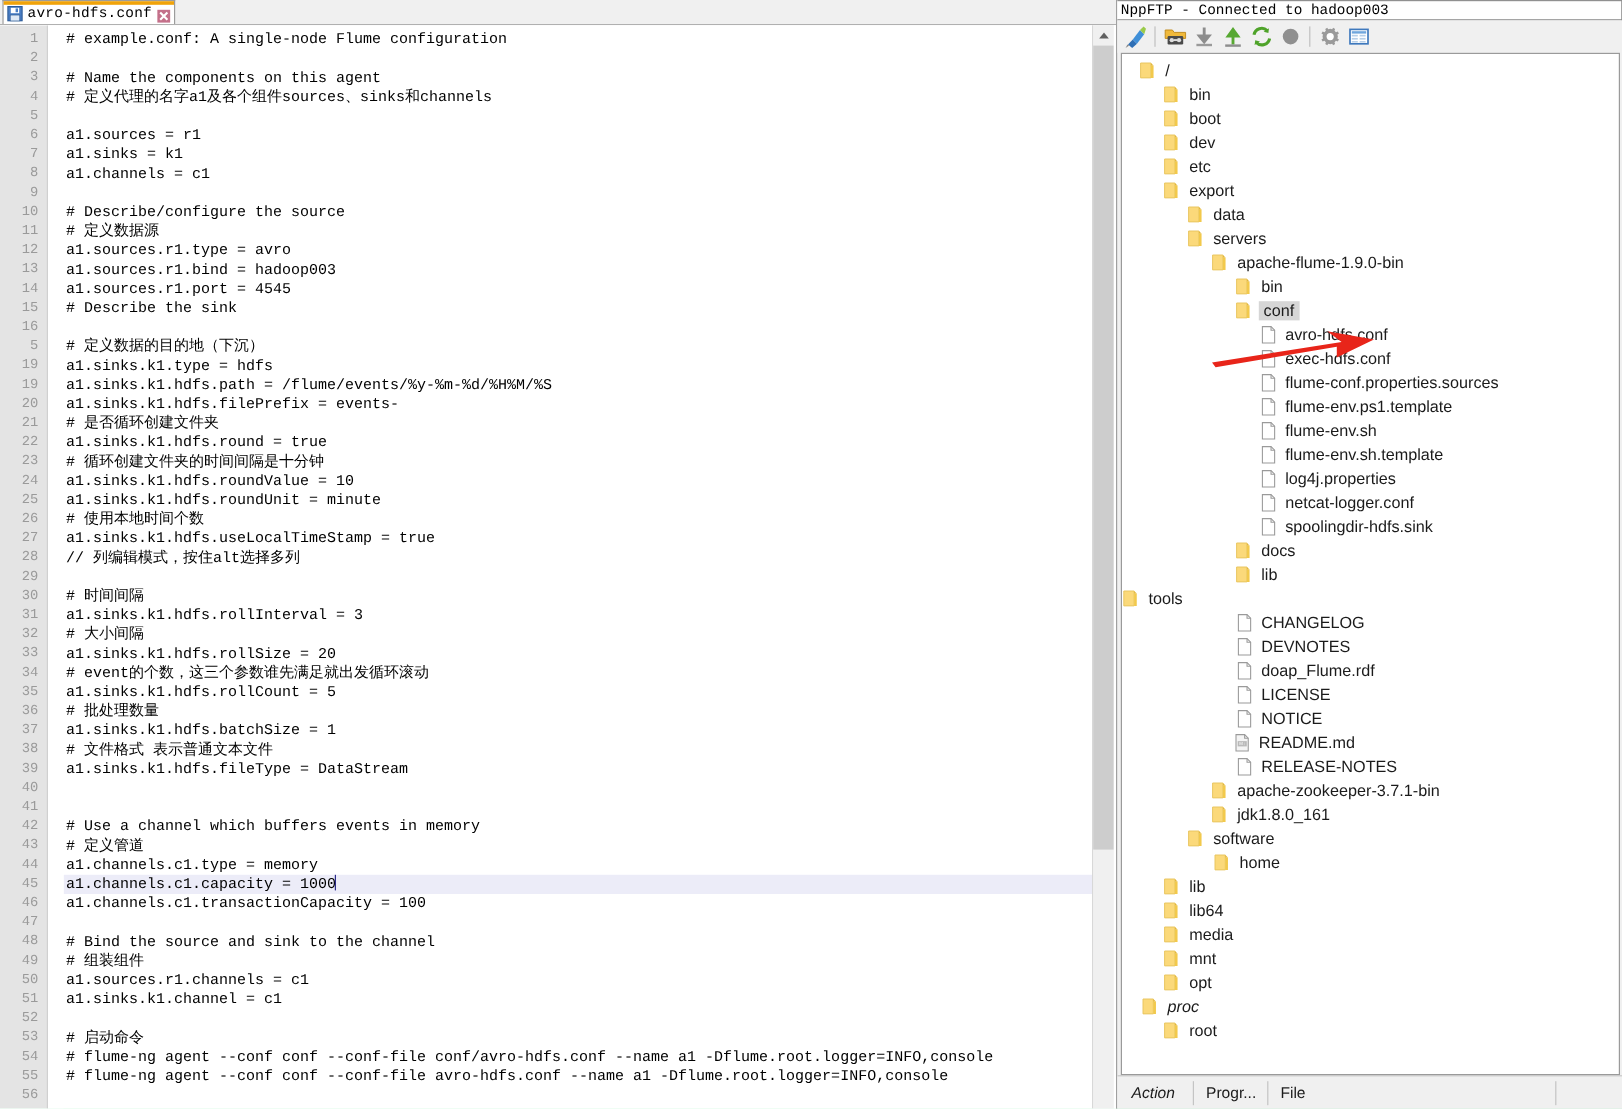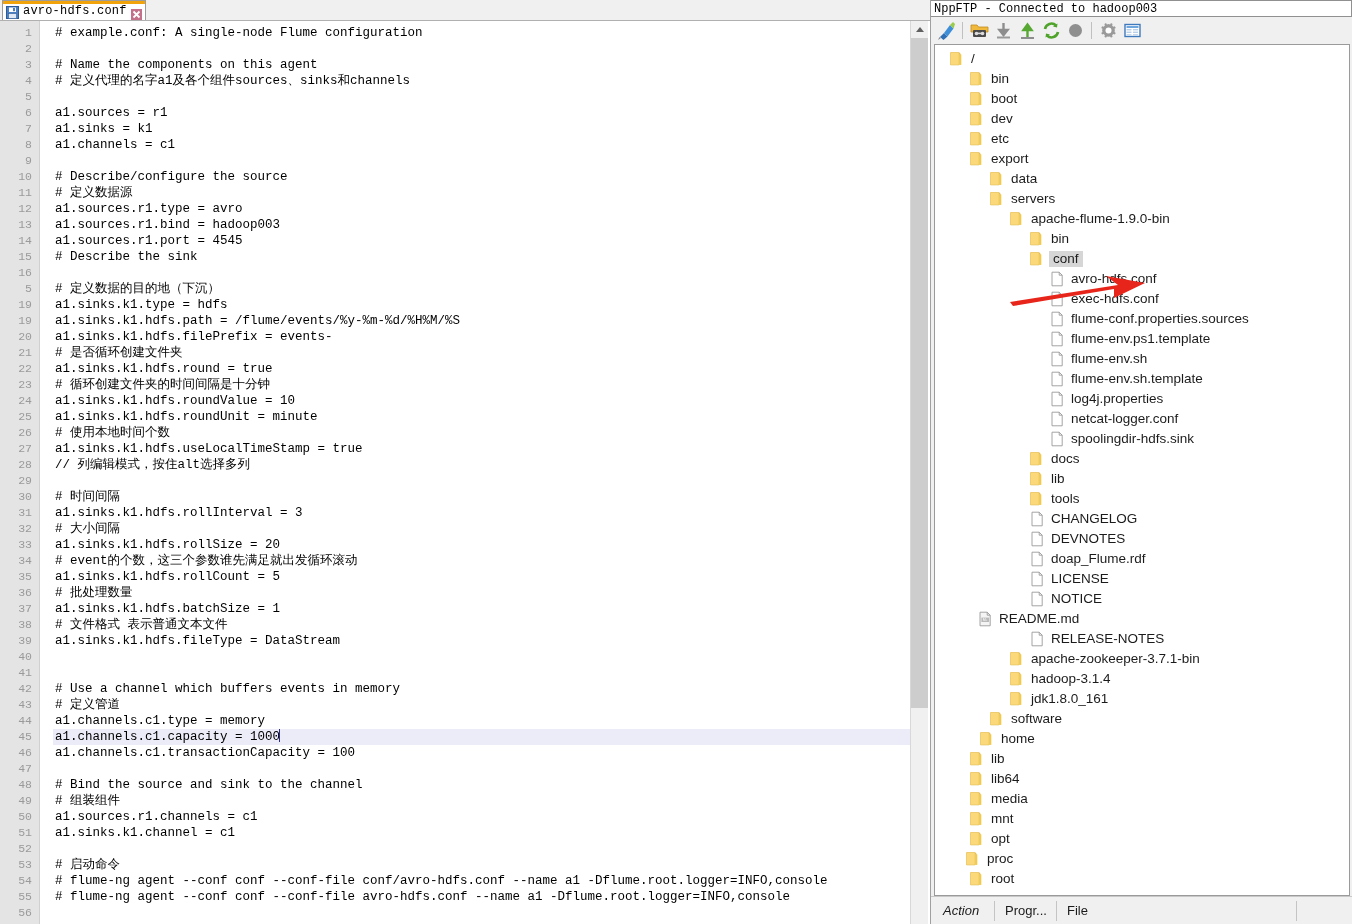--- a/index.html
+++ b/index.html
@@ -686,7 +686,7 @@
               </svg></span>
             <span class="tr-label">lib</span>
           </div>
-          <div class="tr" style="padding-left: 94px;">
+          <div class="tr" style="">
             <span class="tr-ico"><svg viewBox="0 0 17 16" width="17" height="16">
                 <path d="M1.5 1.5 h8.6 v12.4 h-8.6 z" fill="#fbd97a" stroke="#e8c45e" stroke-width="0.8"></path>
                 <path d="M10.1 3.5 h2.2 v10.4 h-2.2 z" fill="#f2c94c"></path>

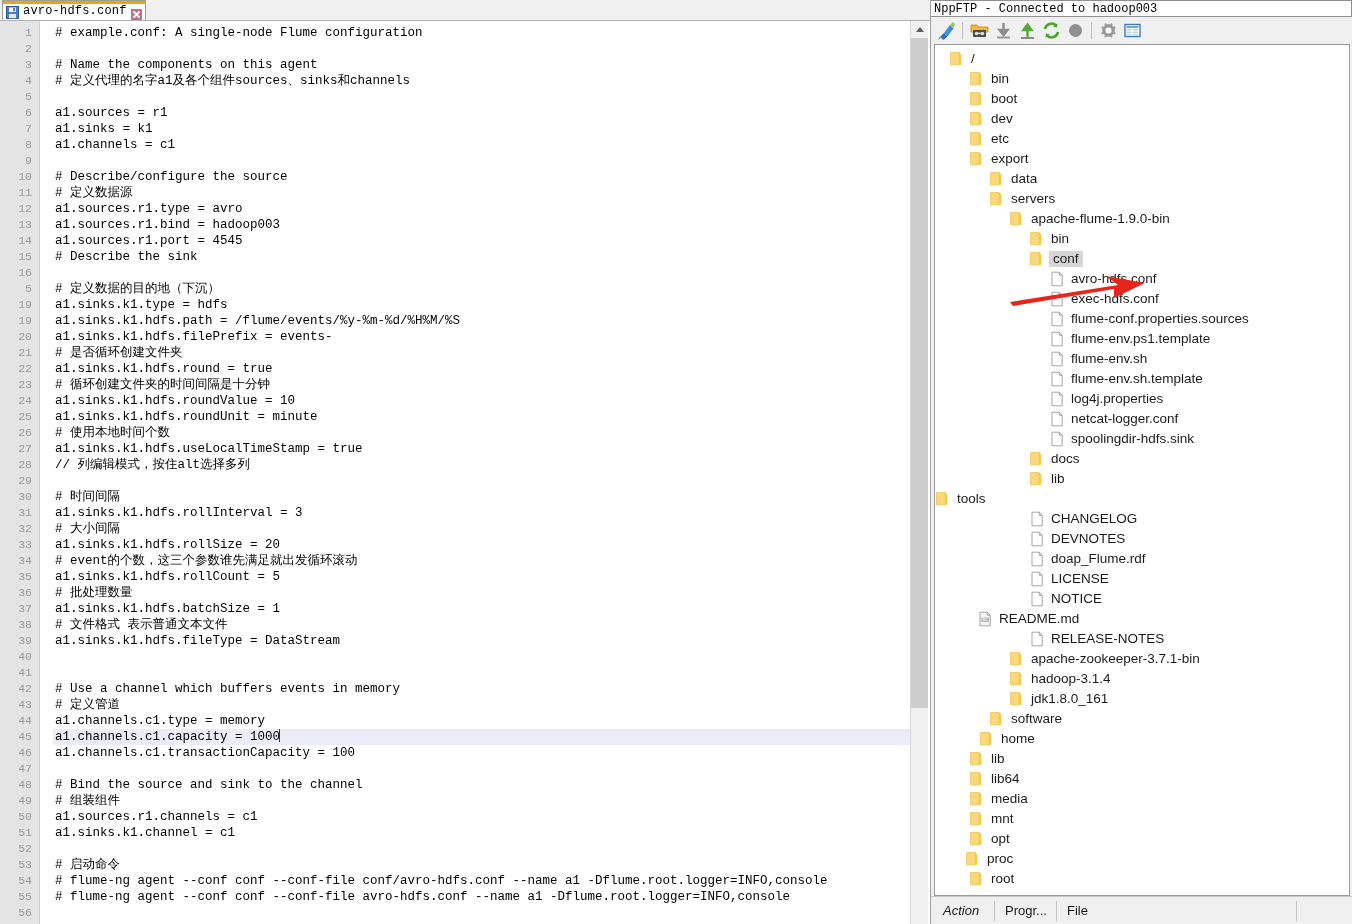--- a/index.html
+++ b/index.html
@@ -729,7 +729,7 @@
               </svg></span>
             <span class="tr-label">NOTICE</span>
           </div>
-          <div class="tr" style="padding-left: 42px;">
+          <div class="tr" style="padding-left: 92px;">
             <span class="tr-ico"><svg viewBox="0 0 17 16" width="17" height="16">
                 <path d="M3 1.2 h7.2 l3 3 v10.6 h-10.2 z" fill="#f4f4f4" stroke="#9a9a9a" stroke-width="0.9"></path>
                 <path d="M10.2 1.2 v3 h3" fill="none" stroke="#9a9a9a" stroke-width="0.9"></path>

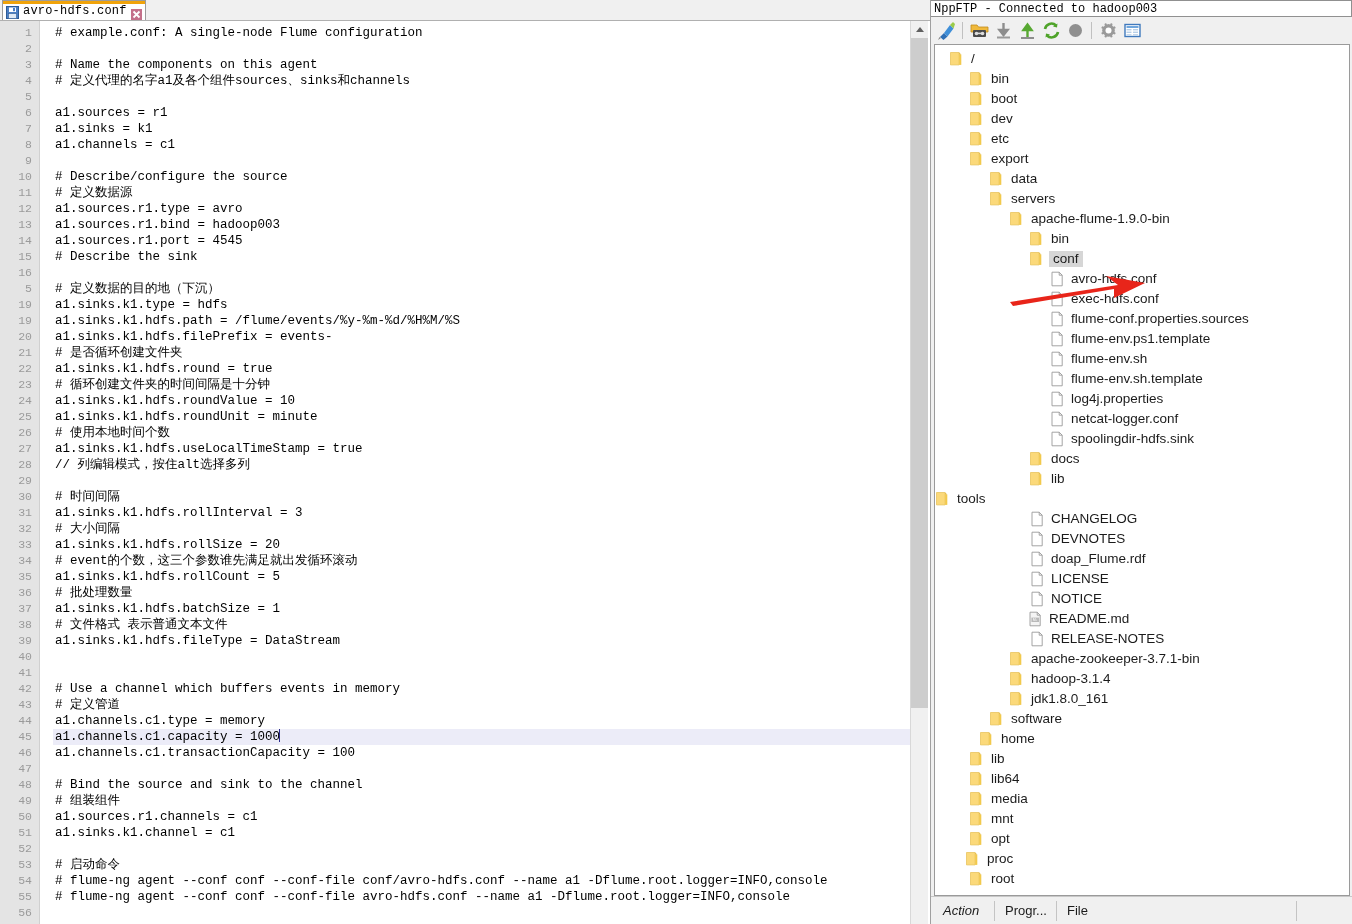--- a/index.html
+++ b/index.html
@@ -759,14 +759,6 @@
                 <path d="M10.1 3.5 h2.2 v10.4 h-2.2 z" fill="#f2c94c"></path>
                 <path d="M10.1 1.5 l2.2 2 h-2.2 z" fill="#e2b63a"></path>
               </svg></span>
-            <span class="tr-label">hadoop-3.1.4</span>
-          </div>
-          <div class="tr" style="padding-left: 74px;">
-            <span class="tr-ico"><svg viewBox="0 0 17 16" width="17" height="16">
-                <path d="M1.5 1.5 h8.6 v12.4 h-8.6 z" fill="#fbd97a" stroke="#e8c45e" stroke-width="0.8"></path>
-                <path d="M10.1 3.5 h2.2 v10.4 h-2.2 z" fill="#f2c94c"></path>
-                <path d="M10.1 1.5 l2.2 2 h-2.2 z" fill="#e2b63a"></path>
-              </svg></span>
             <span class="tr-label">jdk1.8.0_161</span>
           </div>
           <div class="tr" style="padding-left: 54px;">

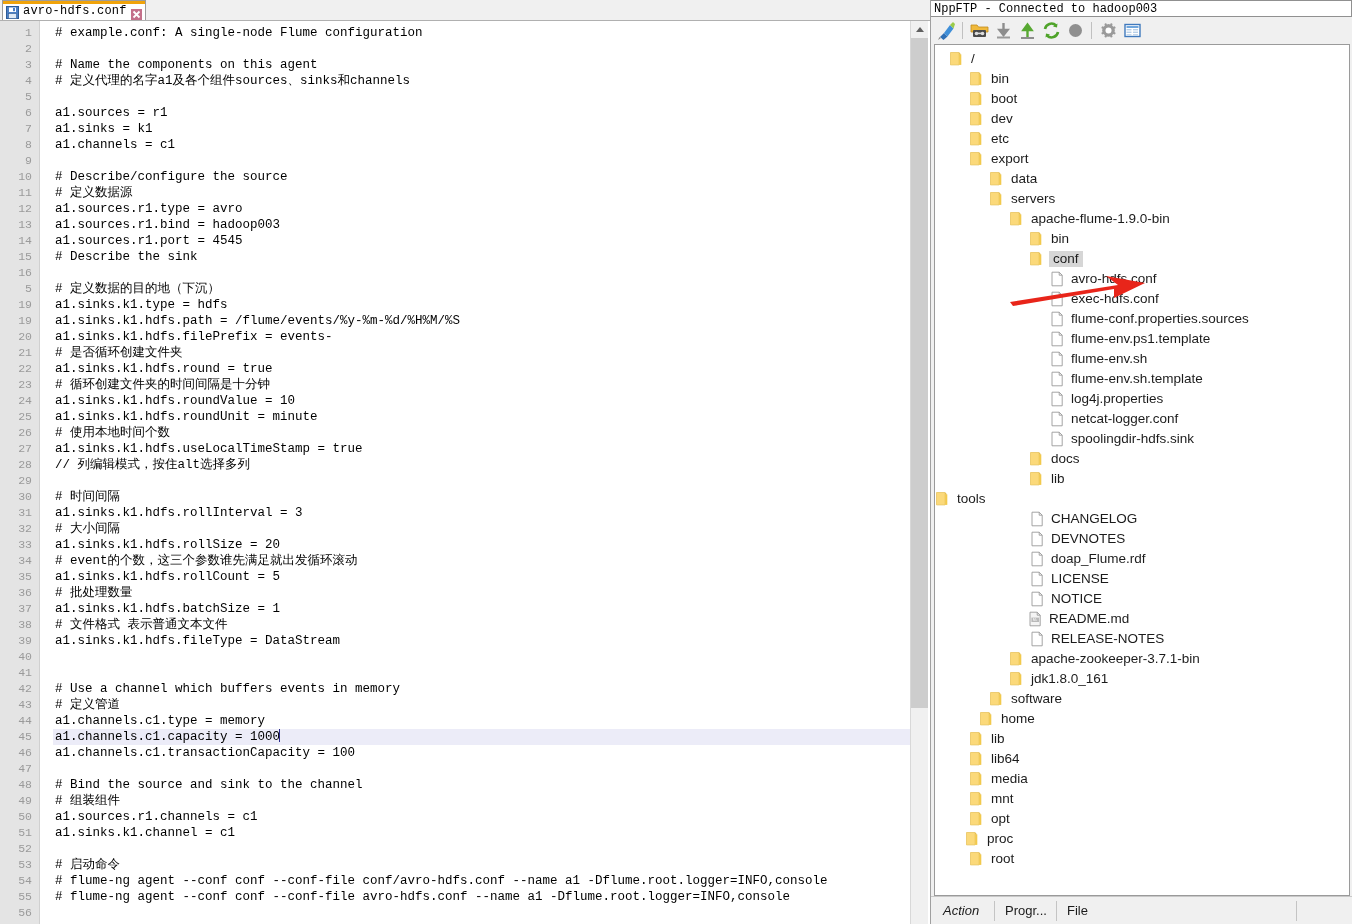--- a/index.html
+++ b/index.html
@@ -769,7 +769,7 @@
               </svg></span>
             <span class="tr-label">software</span>
           </div>
-          <div class="tr" style="padding-left: 44px;">
+          <div class="tr" style="padding-left: 44px; margin-left: 32px;">
             <span class="tr-ico"><svg viewBox="0 0 17 16" width="17" height="16">
                 <path d="M1.5 1.5 h8.6 v12.4 h-8.6 z" fill="#fbd97a" stroke="#e8c45e" stroke-width="0.8"></path>
                 <path d="M10.1 3.5 h2.2 v10.4 h-2.2 z" fill="#f2c94c"></path>

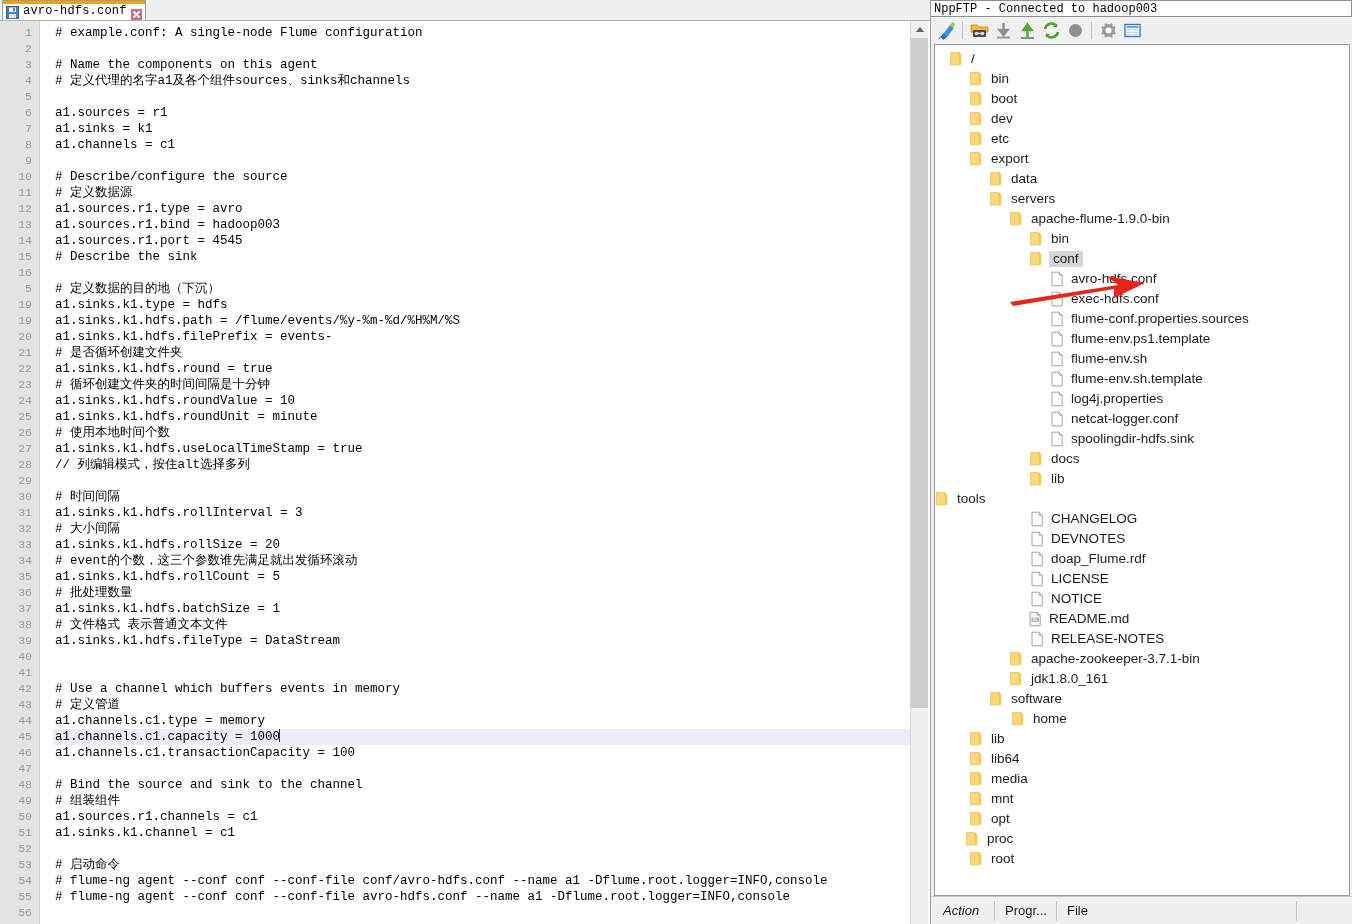--- a/index.html
+++ b/index.html
@@ -817,7 +817,7 @@
               </svg></span>
             <span class="tr-label">opt</span>
           </div>
-          <div class="tr" style="padding-left: 30px;">
+          <div class="tr" style="padding-left: 16px; font-style: italic;">
             <span class="tr-ico"><svg viewBox="0 0 17 16" width="17" height="16">
                 <path d="M1.5 1.5 h8.6 v12.4 h-8.6 z" fill="#fbd97a" stroke="#e8c45e" stroke-width="0.8"></path>
                 <path d="M10.1 3.5 h2.2 v10.4 h-2.2 z" fill="#f2c94c"></path>

